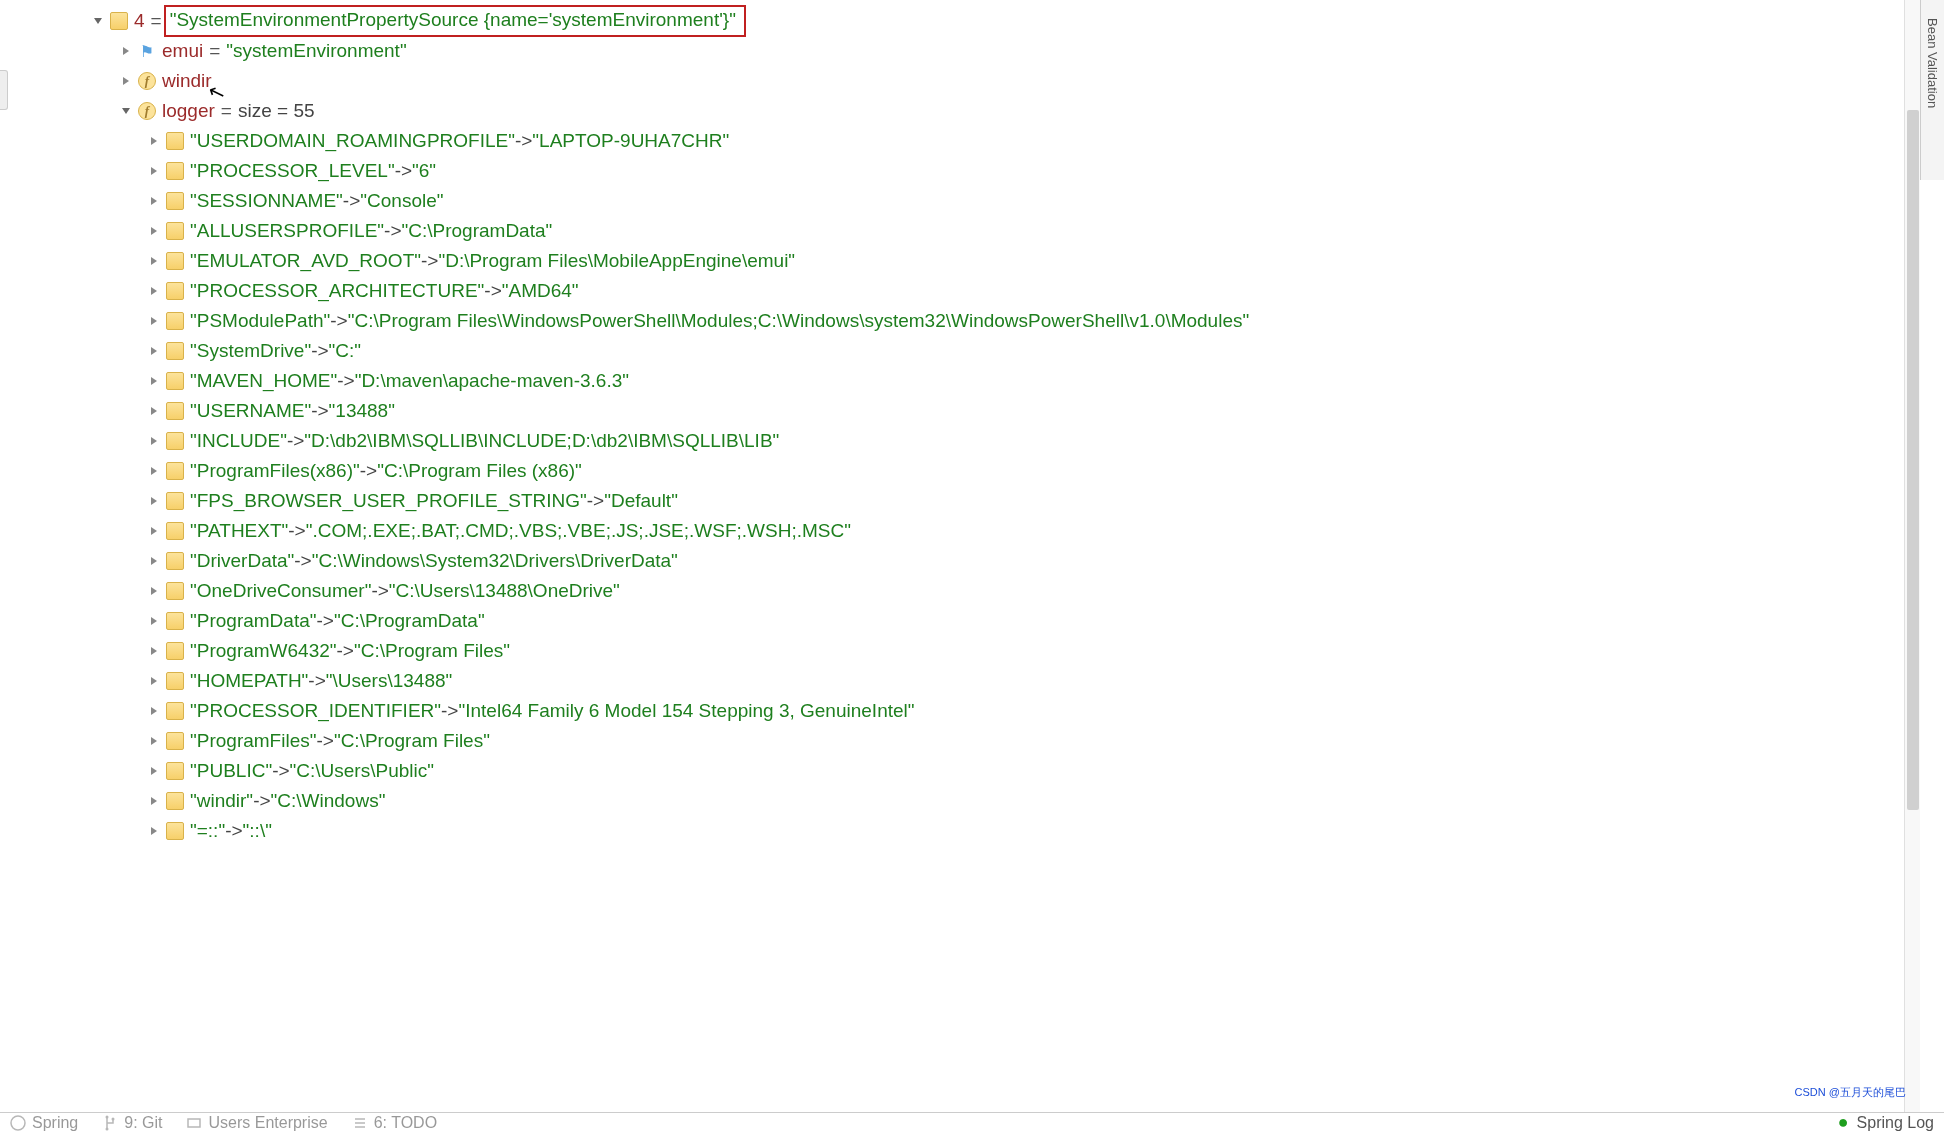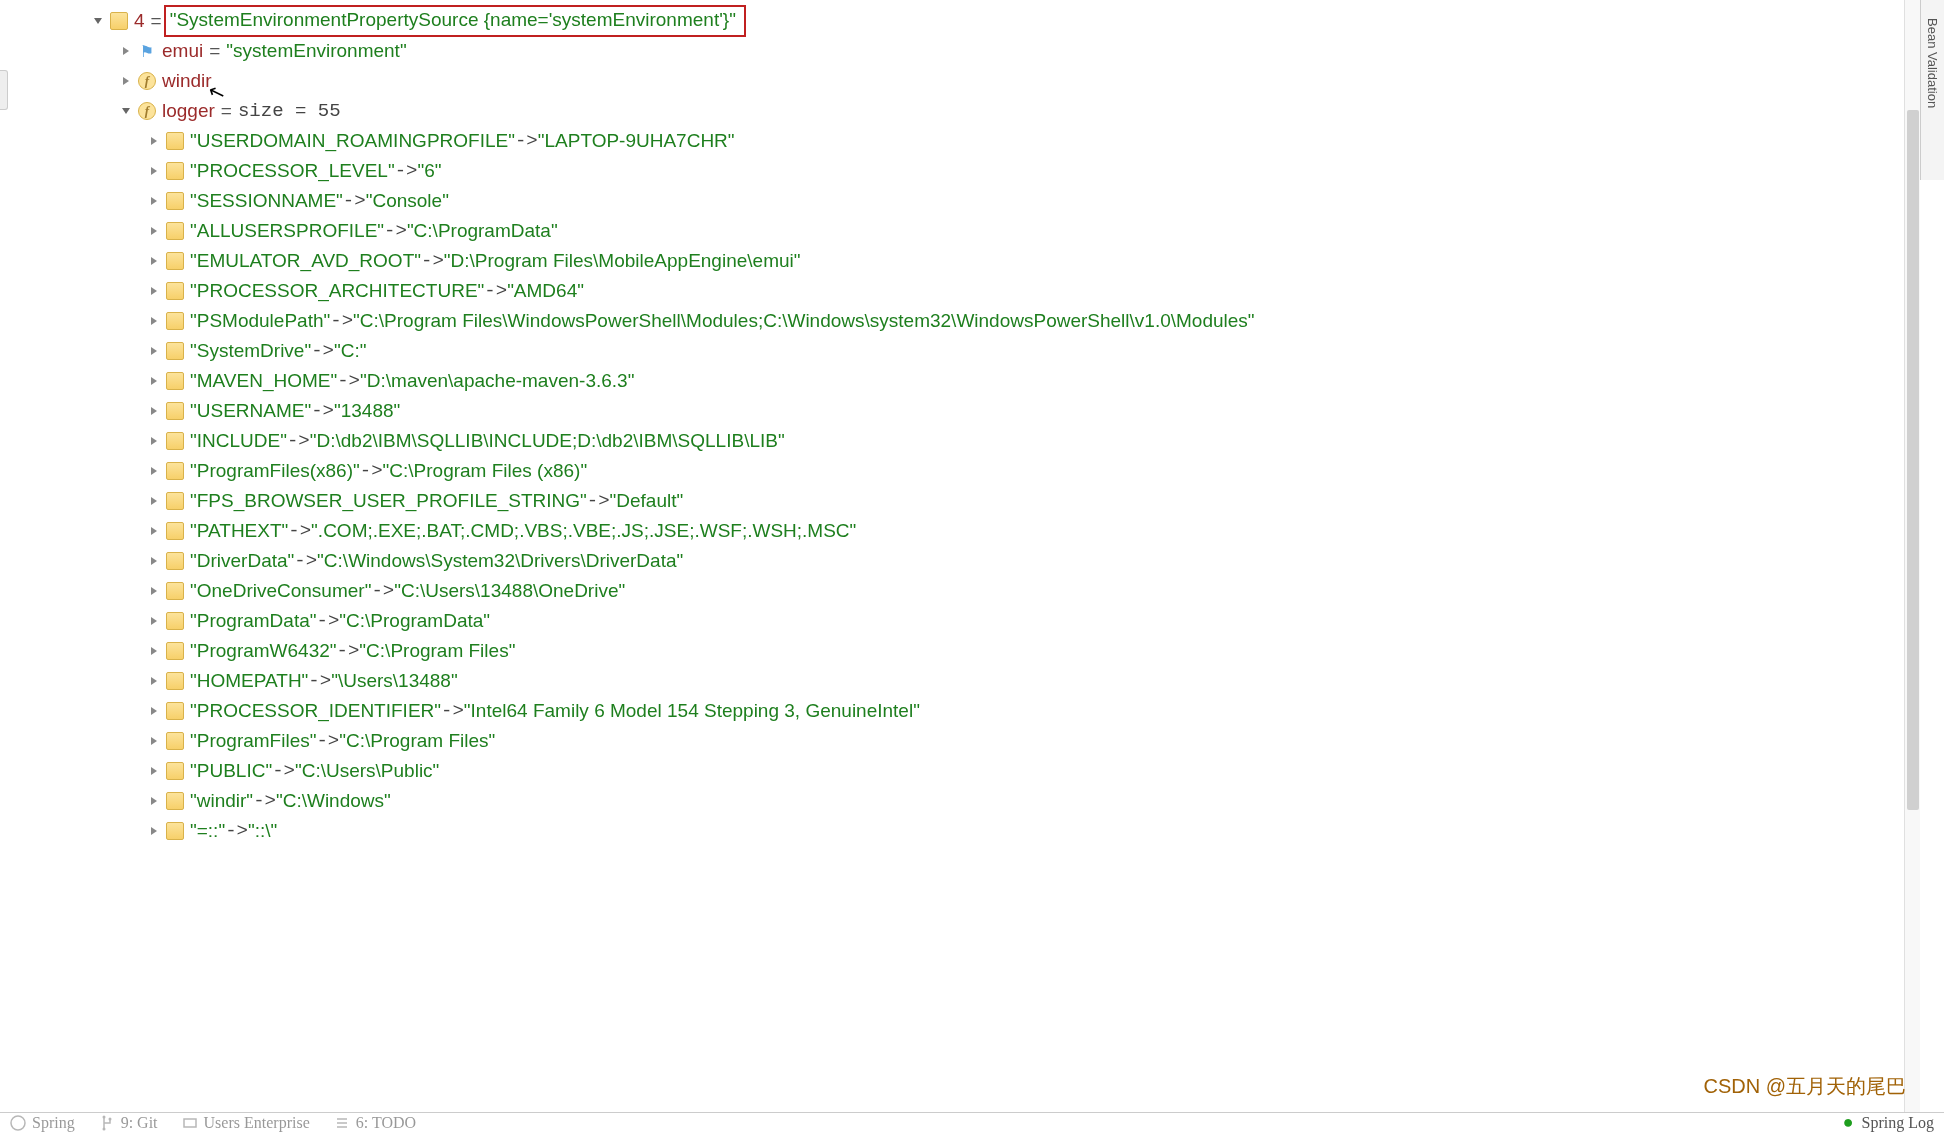--- a/index.html
+++ b/index.html
@@ -77,7 +77,7 @@
     .var-name { color: #9b2b2b; }
     .var-eq { color: #555; padding: 0 6px; }
     .val-str { color: #1e7f1e; }
-    .val-plain { color: #444; font-family: Liberation Mono, monospace; }
+    .val-plain { color: #444; }
     .highlight-box {
       border: 2px solid #c02020;
       padding: 2px 8px 4px 4px;

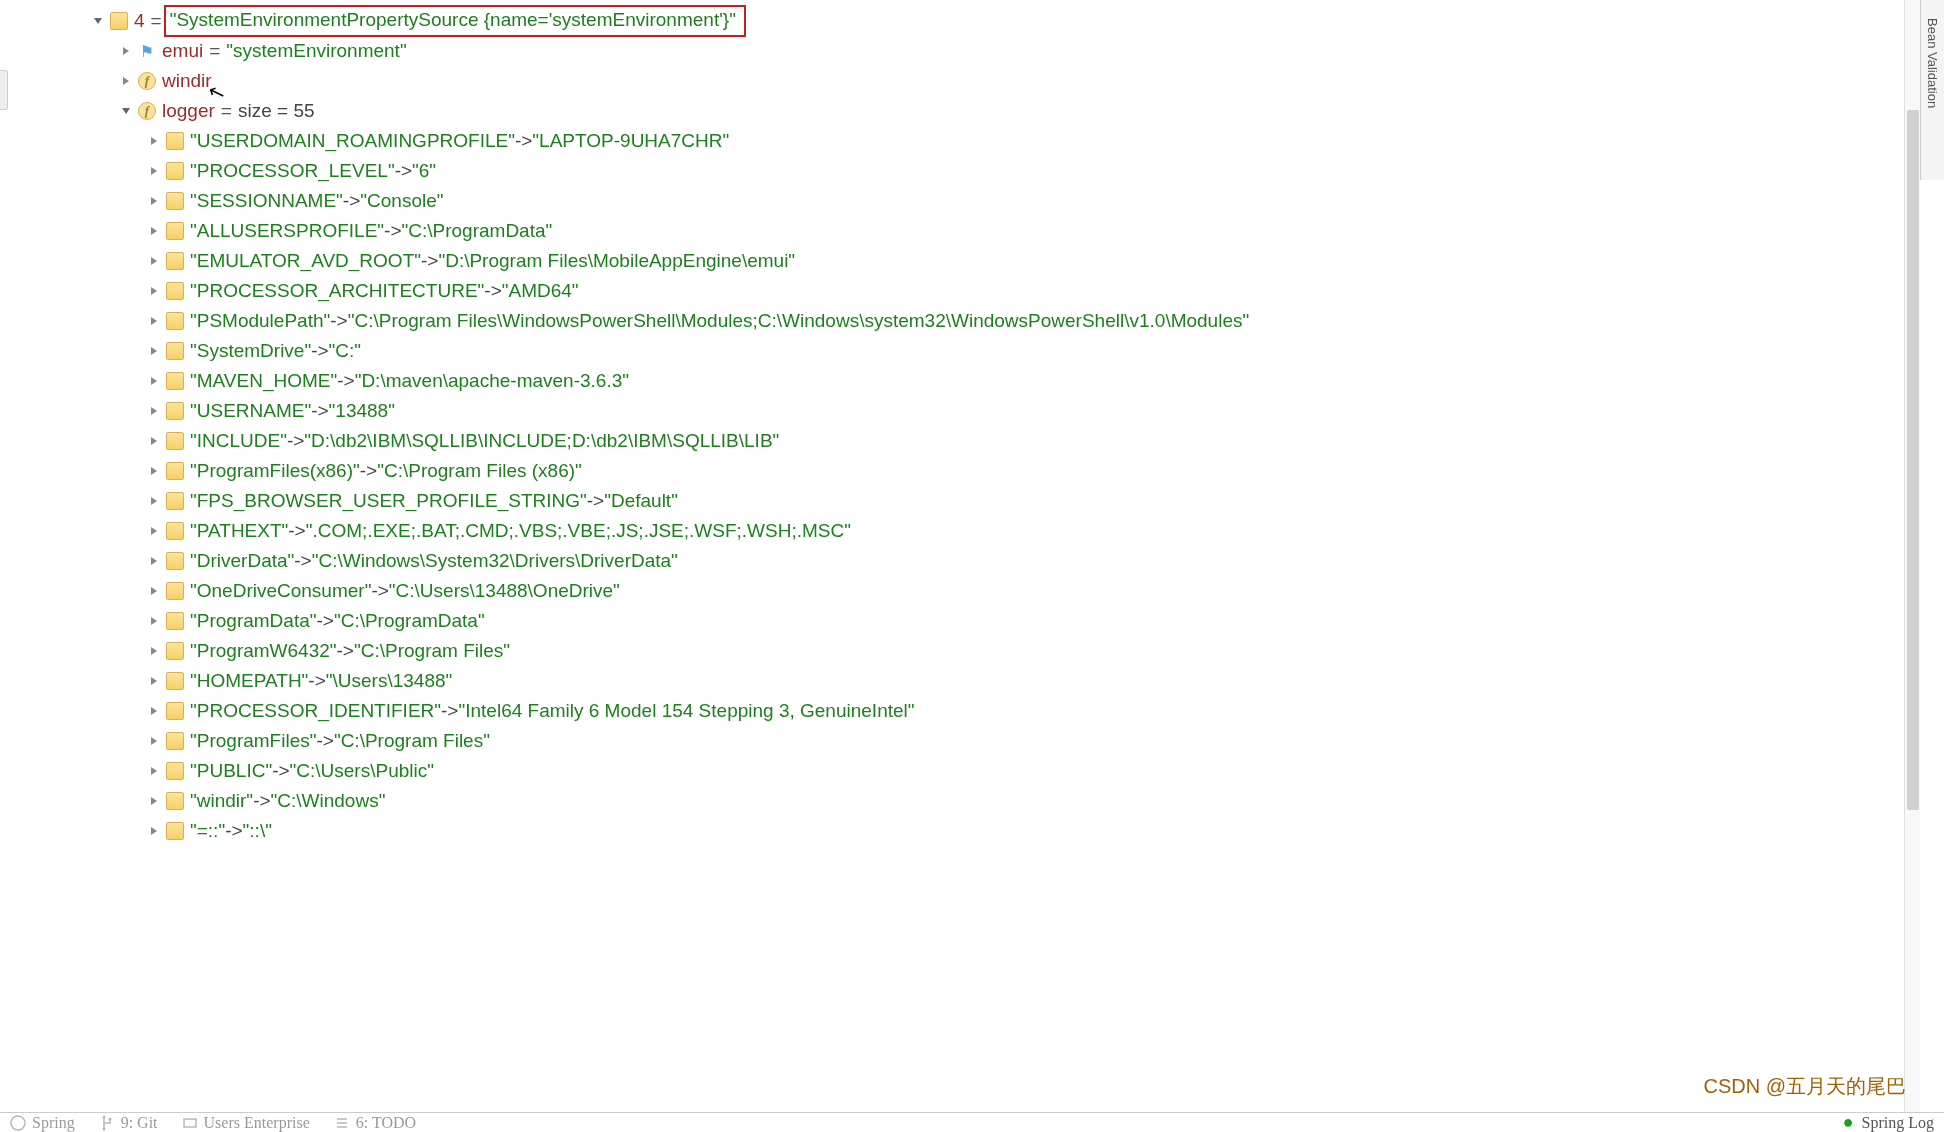--- a/index.html
+++ b/index.html
@@ -143,8 +143,8 @@
       position: absolute;
       bottom: 32px;
       right: 38px;
-      font-size: 20px;
-      color: #a16207;
+      font-size: 11px;
+      color: #1d4ed8;
       z-index: 5;
     }
     .left-edge {

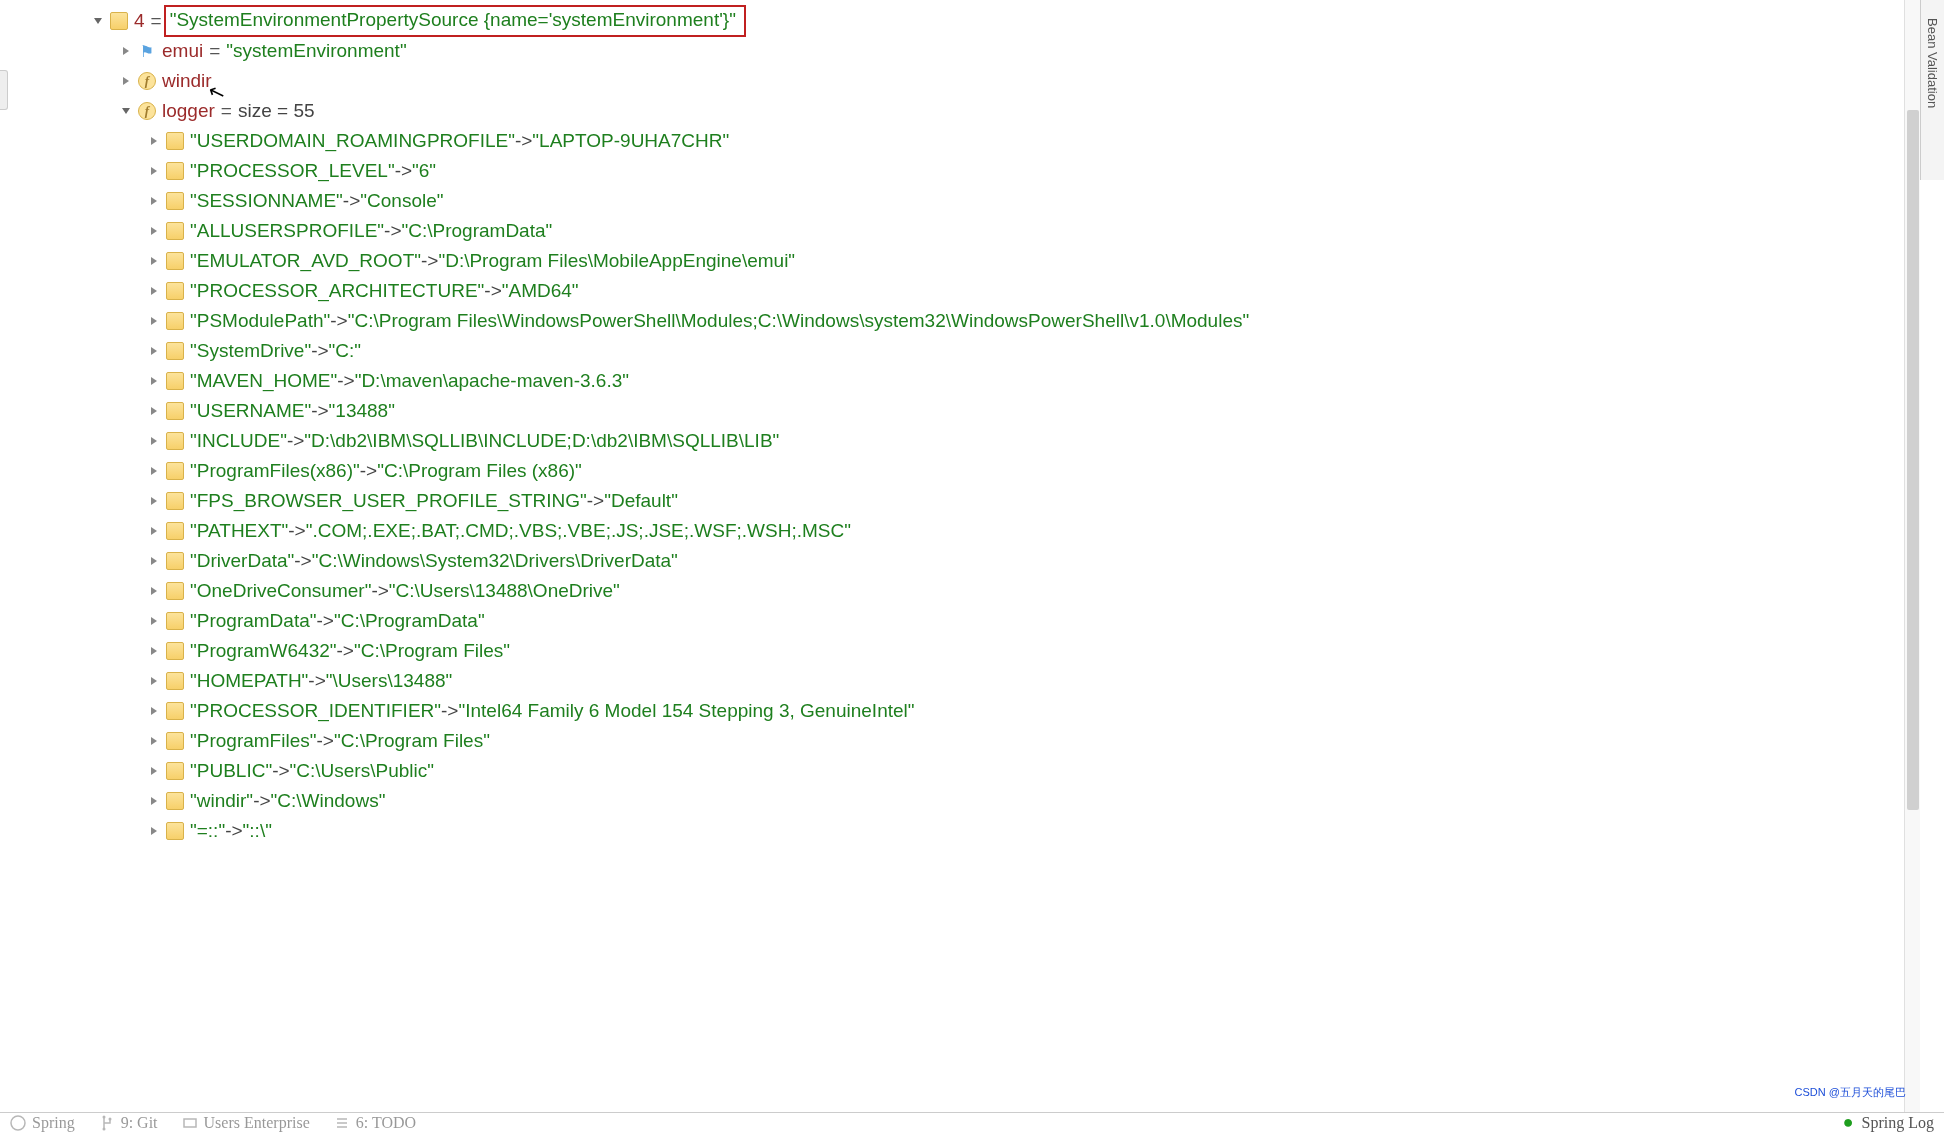--- a/index.html
+++ b/index.html
@@ -123,7 +123,6 @@
       padding: 8px 10px;
       font-size: 16px;
       color: #555;
-      font-family: Liberation Serif, serif;
     }
     .bottom-item {
       display: flex;

